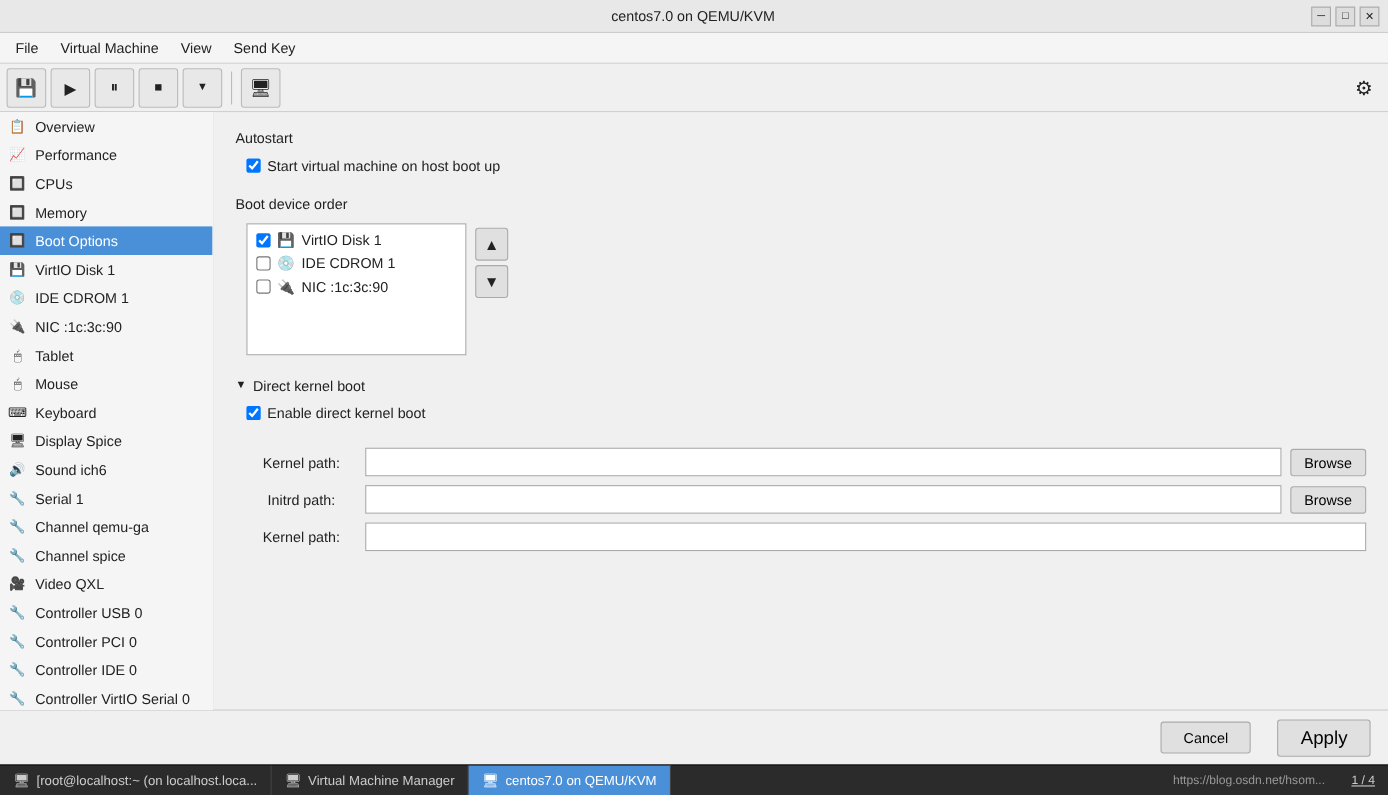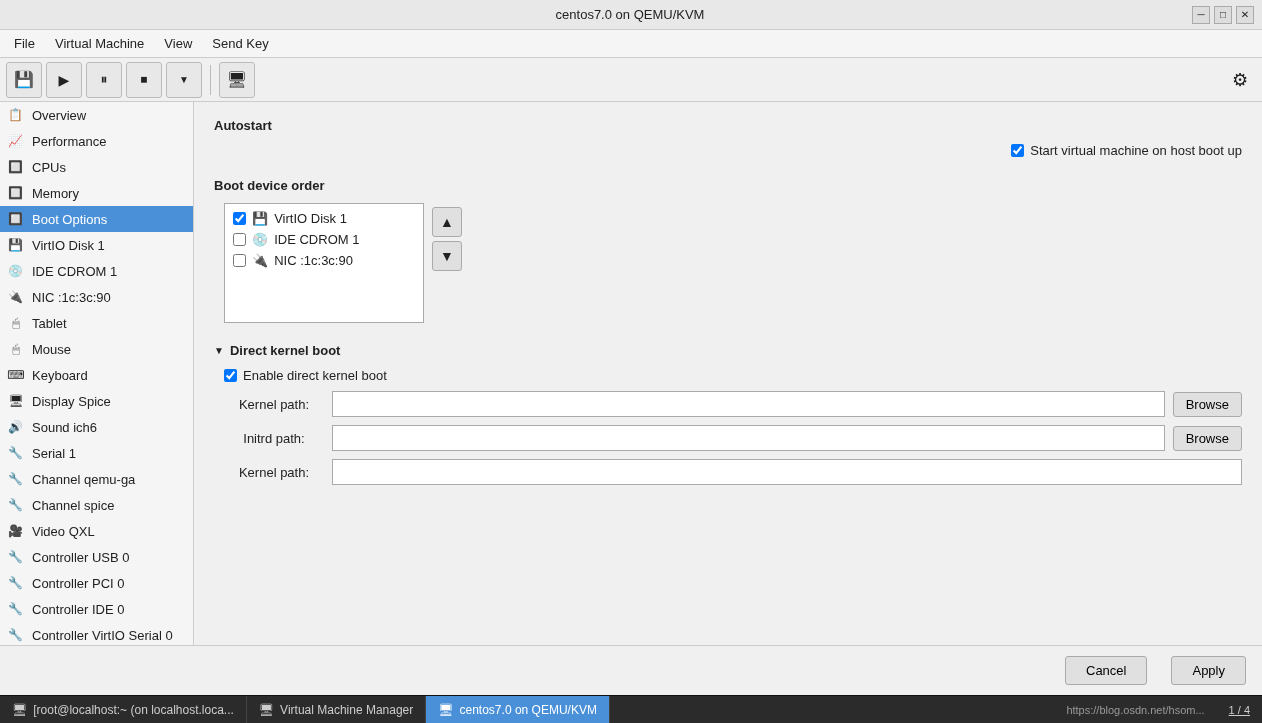--- a/index.html
+++ b/index.html
@@ -103,7 +103,7 @@
 
     
     .section { margin-bottom: 20px; }
-    .section-title { font-weight: bold; font-size: 13px; margin-bottom: 10px; }
+    .section-title { font-weight: normal; font-size: 13px; margin-bottom: 10px; }
 
     
     .checkbox-row {

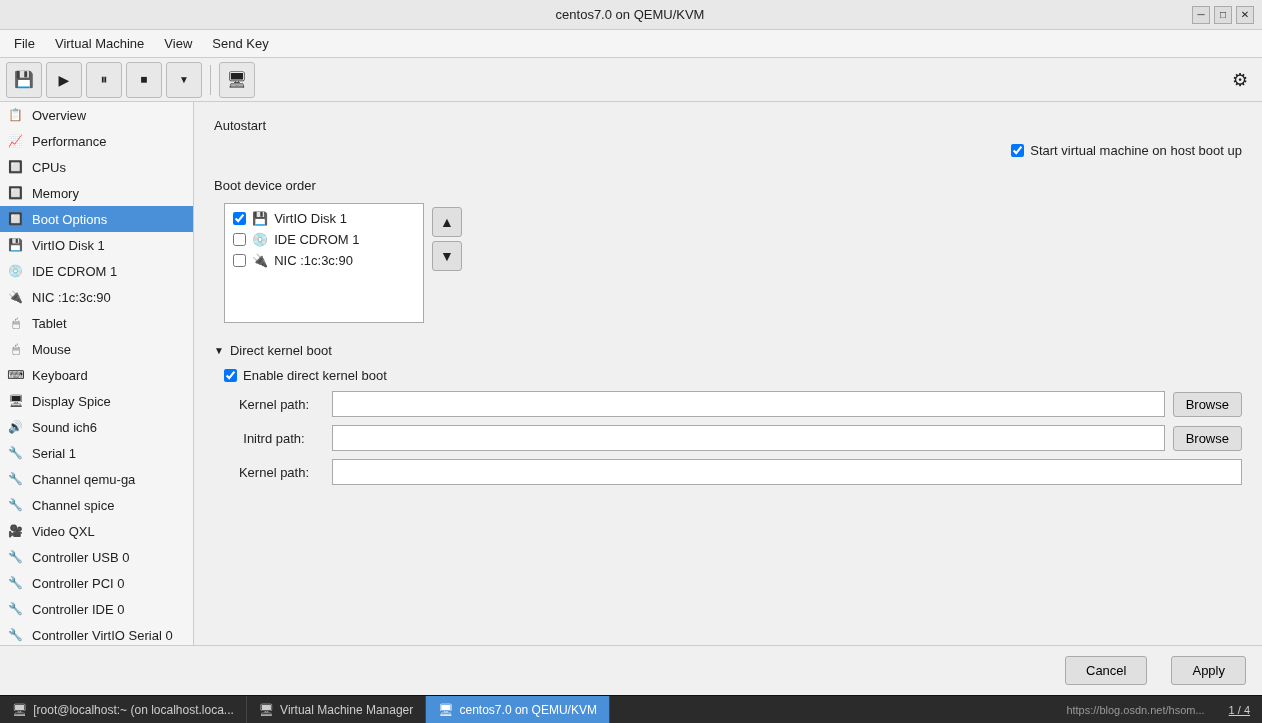--- a/index.html
+++ b/index.html
@@ -337,7 +337,7 @@
 
     <div class="section">
       <div class="section-title">Autostart</div>
-      <div class="checkbox-row" style="margin-left: 10px; justify-content: flex-end;">
+      <div class="checkbox-row" style="margin-left: 10px;">
         <input type="checkbox" id="autostart-cb" checked="" style="">
         <label for="autostart-cb">Start virtual machine on host boot up</label>
       </div>

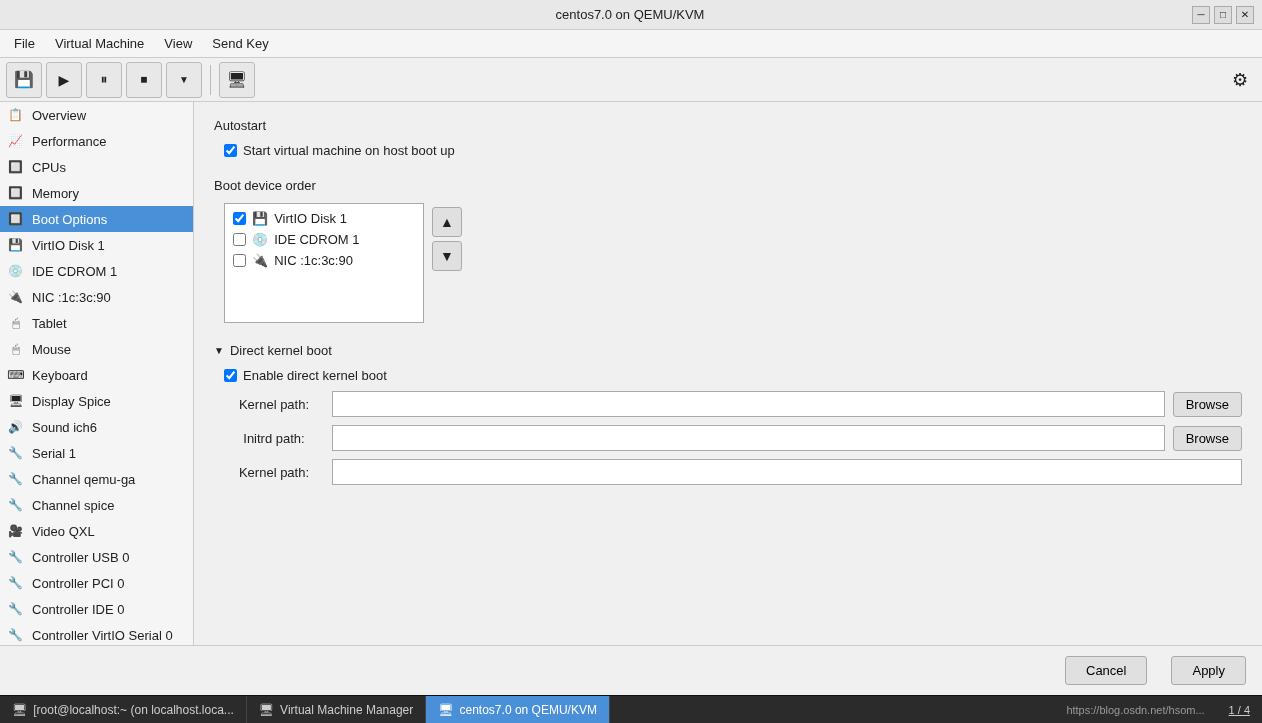--- a/index.html
+++ b/index.html
@@ -376,7 +376,7 @@
         <span class="section-title" style="margin-bottom:0;">Direct kernel boot</span>
       </div>
       <div style="margin-left: 10px;">
-        <div class="checkbox-row" style="margin-bottom: 8px;">
+        <div class="checkbox-row" style="margin-bottom: 24px;">
           <input type="checkbox" id="enable-kernel-boot" checked="" style="">
           <label for="enable-kernel-boot">Enable direct kernel boot</label>
         </div>

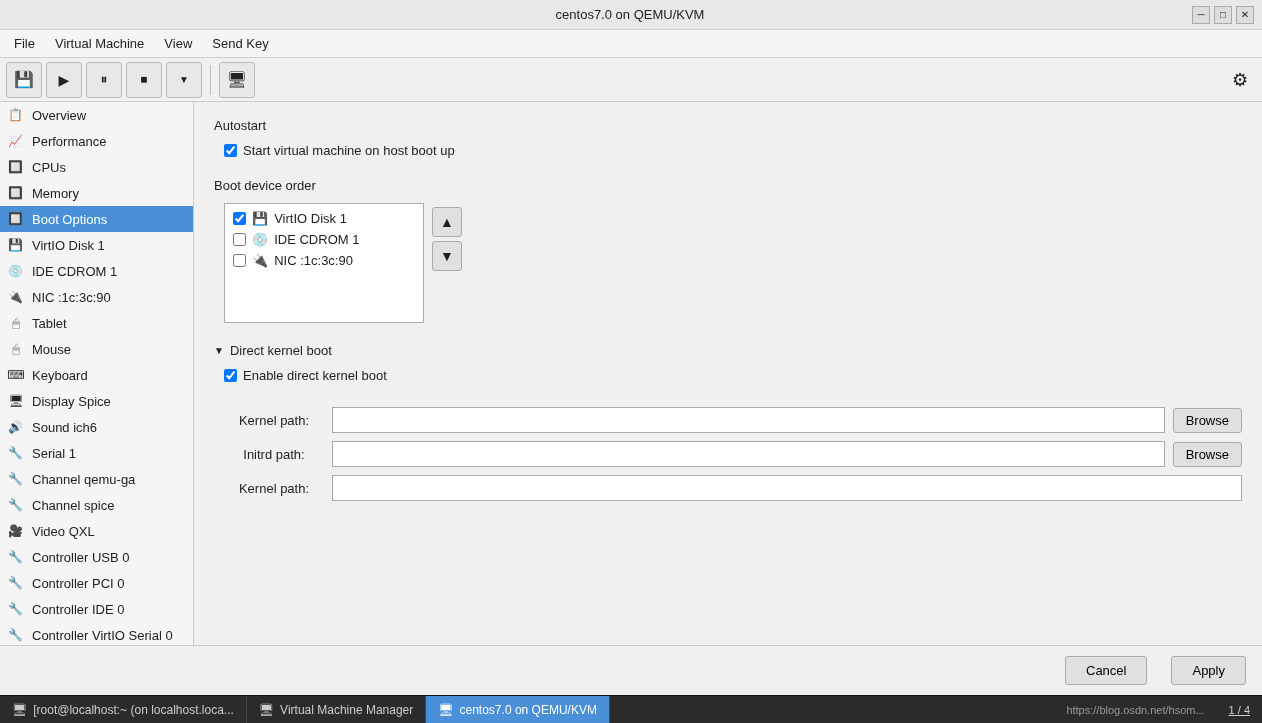--- a/index.html
+++ b/index.html
@@ -177,7 +177,7 @@
     }
     .apply-btn {
       padding: 6px 20px; background: #e0e0e0; border: 1px solid #aaa;
-      border-radius: 3px; cursor: pointer; font-size: 13px;
+      border-radius: 3px; cursor: pointer; font-size: 17px;
     }
 
     

